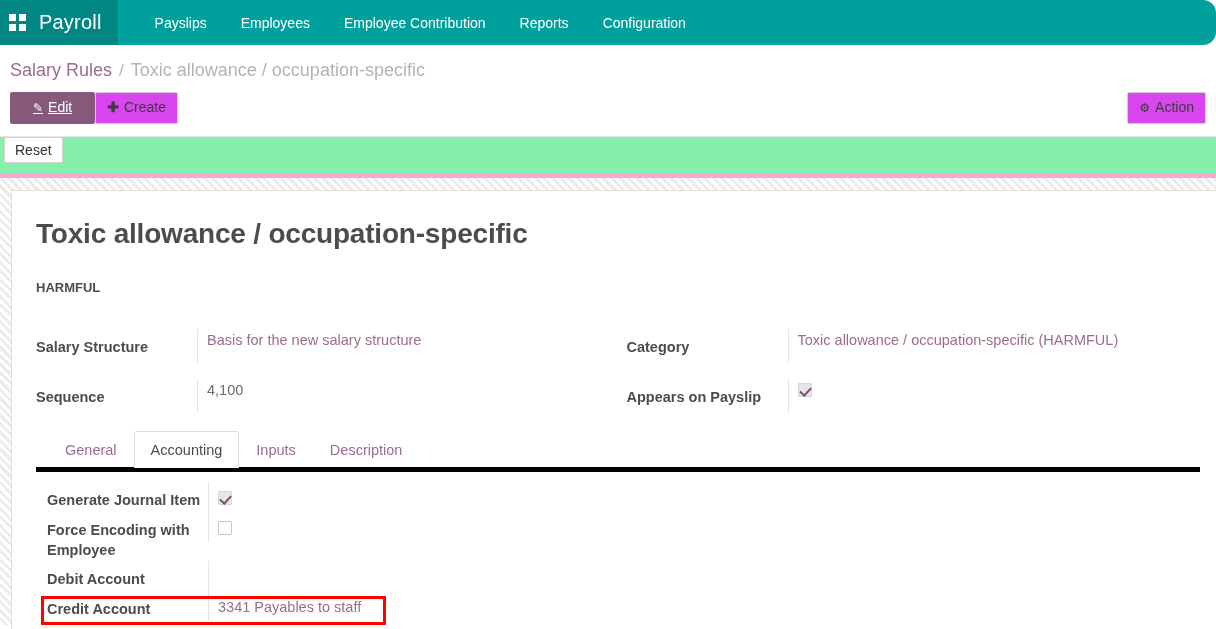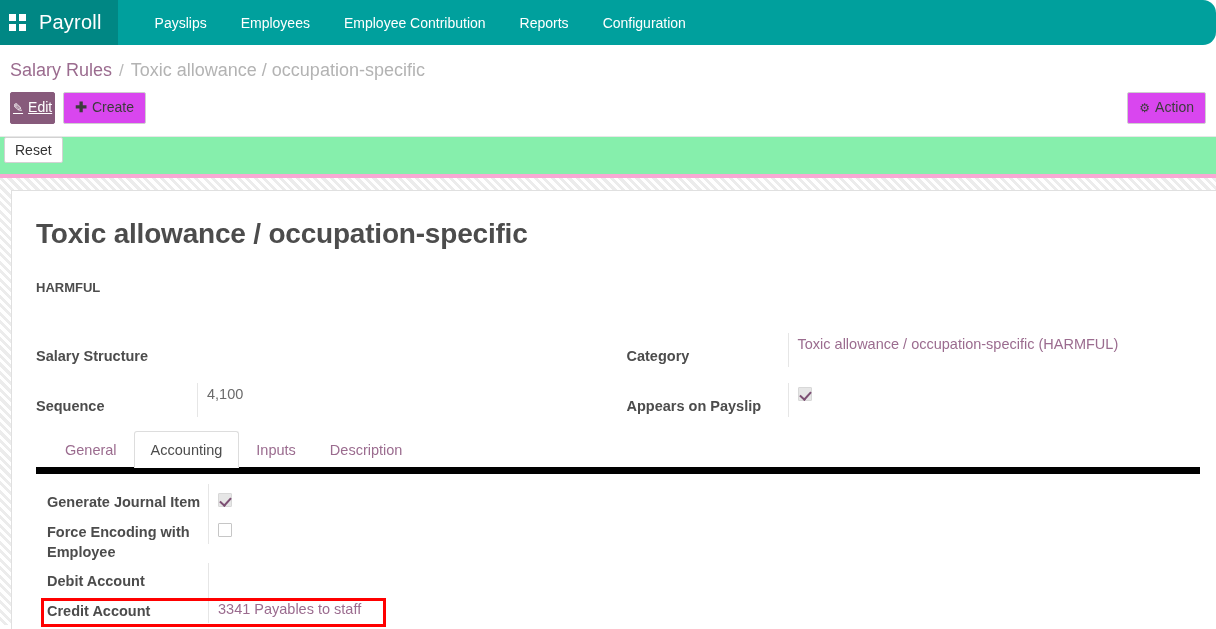--- a/index.html
+++ b/index.html
@@ -112,8 +112,8 @@
     background: #875A7B;
     border-color: #875A7B;
     color: #ffffff;
-    margin-right: 8px;
-    padding: 5px 2px;
+    margin-right: 0;
+    padding: 5px 22px;
     text-decoration: underline;
   }
   .btn-icon { margin-right: 5px; font-size: 12px; }

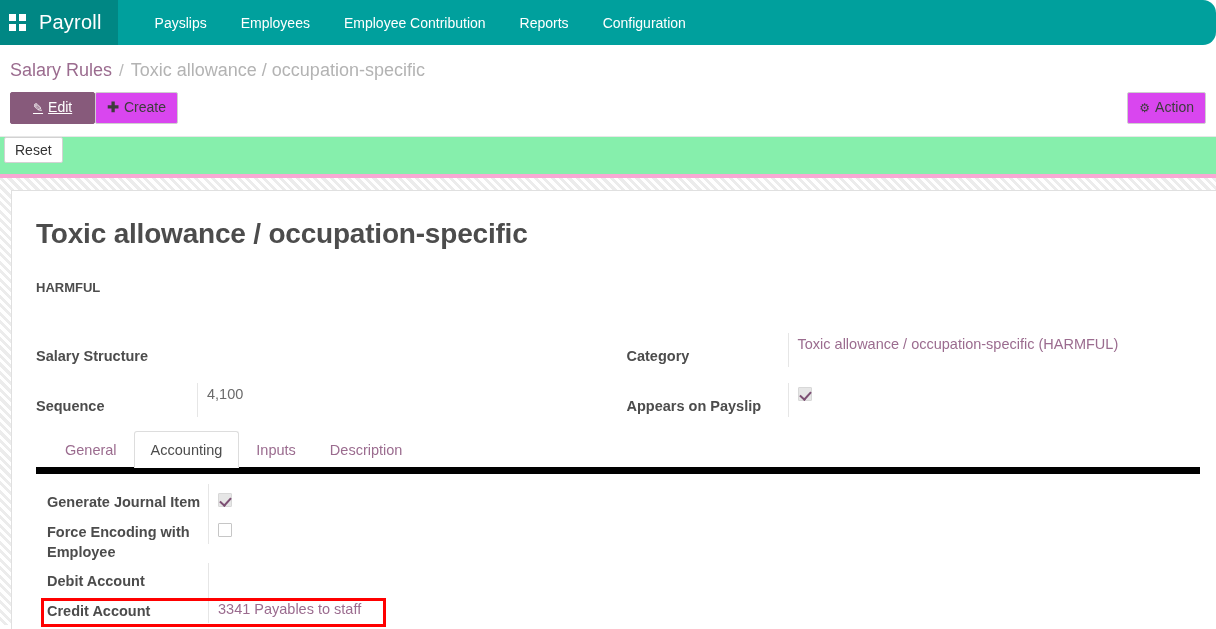--- a/index.html
+++ b/index.html
@@ -174,7 +174,7 @@
 
   .field-row {
     display: flex;
-    align-items: flex-end;
+    align-items: center;
     min-height: 50px;
     padding-top: 8px;
   }

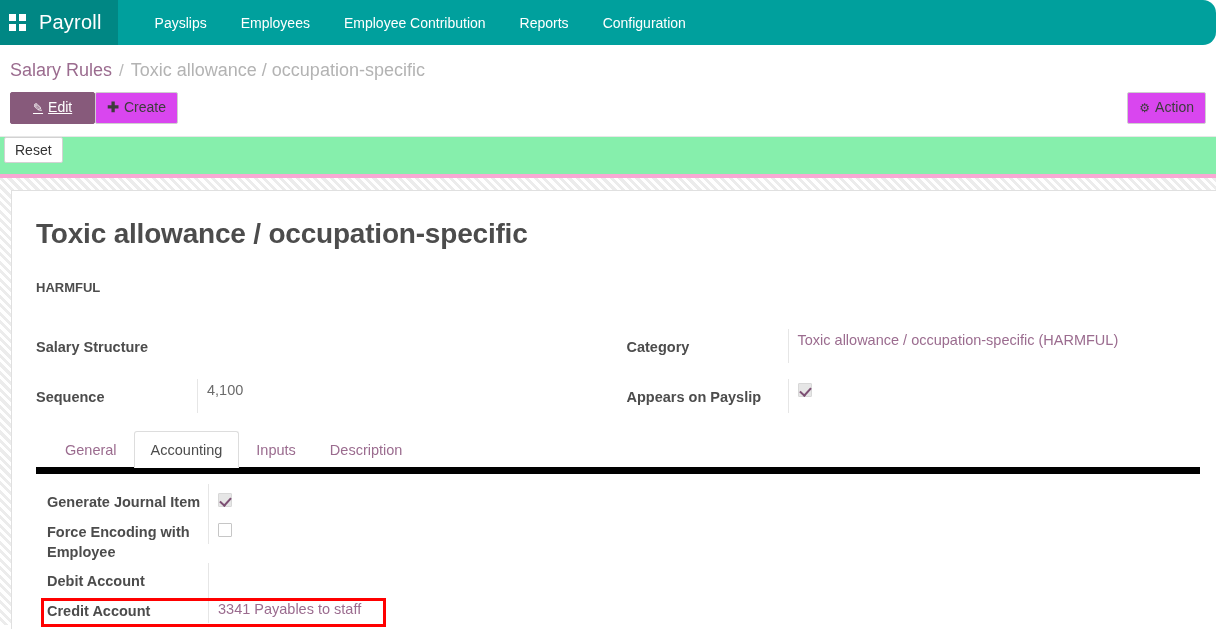--- a/index.html
+++ b/index.html
@@ -348,6 +348,7 @@
       <div class="form-col">
         <div class="field-row">
           <div class="field-label">Salary Structure</div>
+          <div class="field-value link">Basis for the new salary structure</div>
         </div>
         <div class="field-row">
           <div class="field-label">Sequence</div>

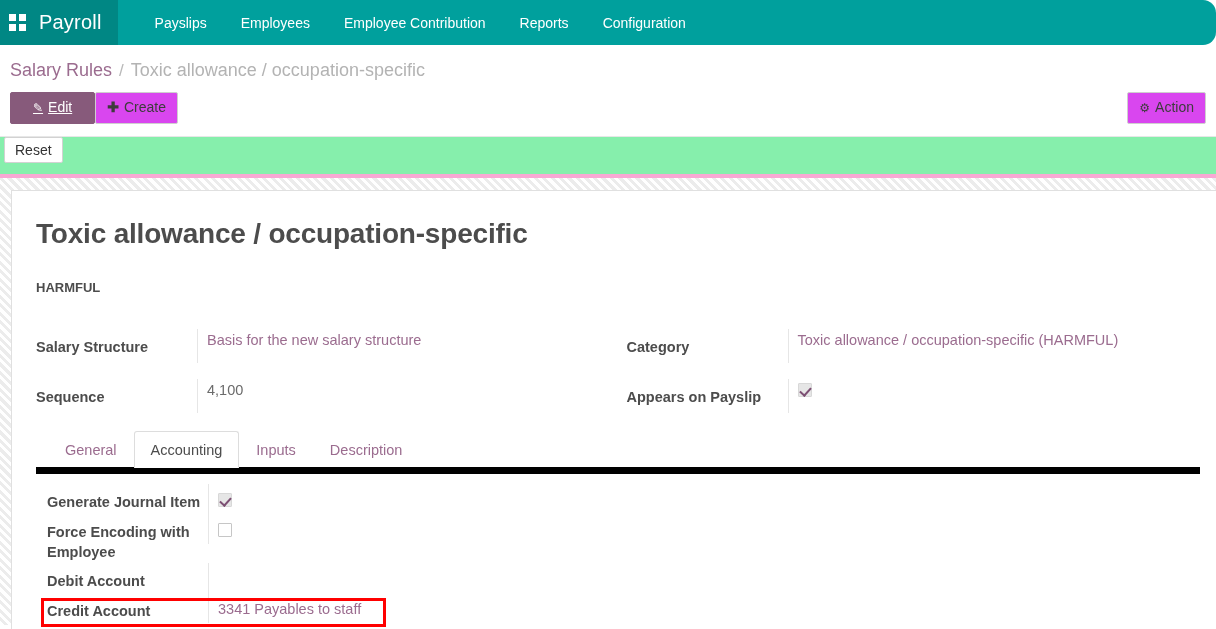--- a/index.html
+++ b/index.html
@@ -230,7 +230,7 @@
   }
   .tab-bar {
     display: flex;
-    border-bottom: 7px solid #000000;
+    border-bottom: 5px solid #000000;
     padding-left: 12px;
   }
   .tab {

